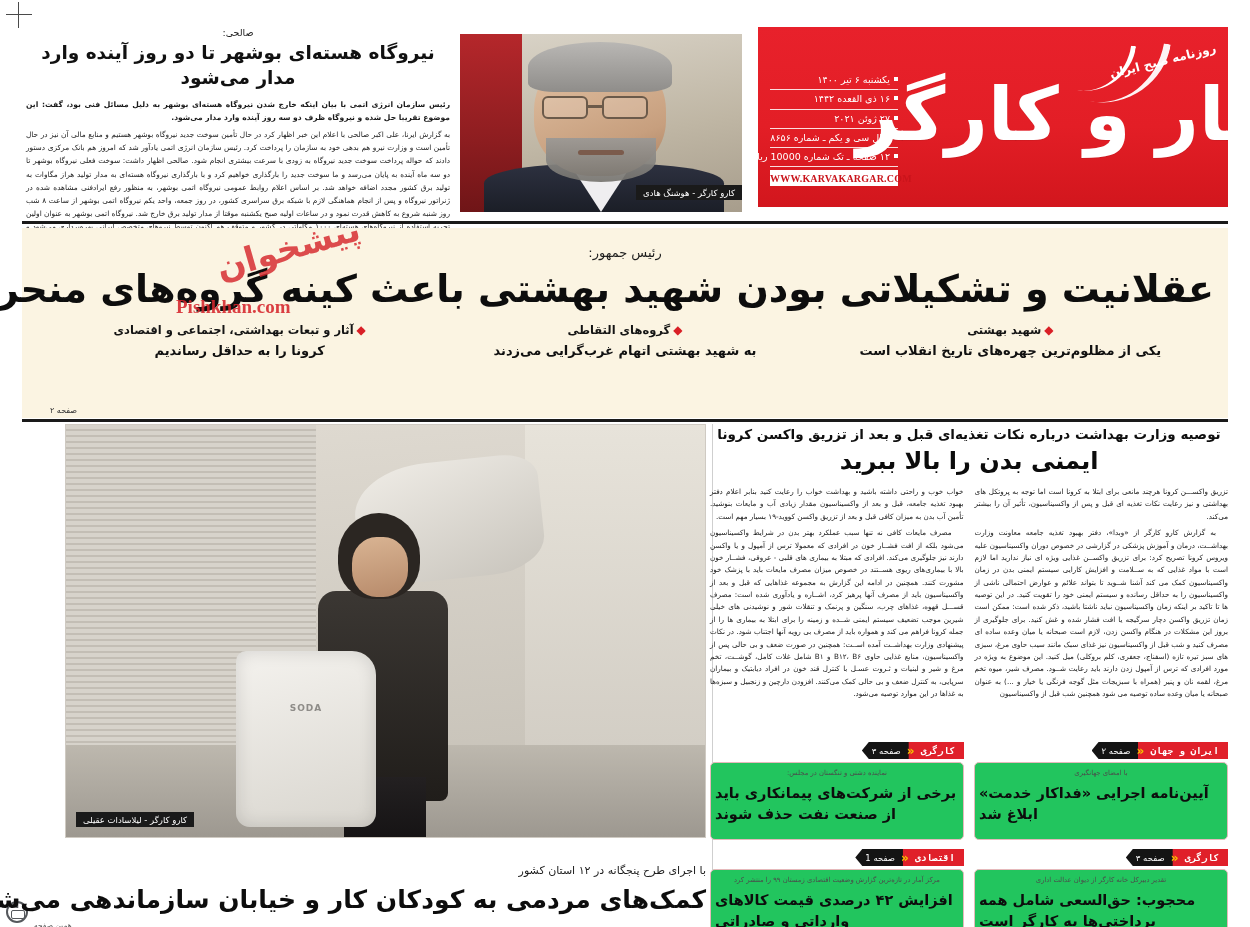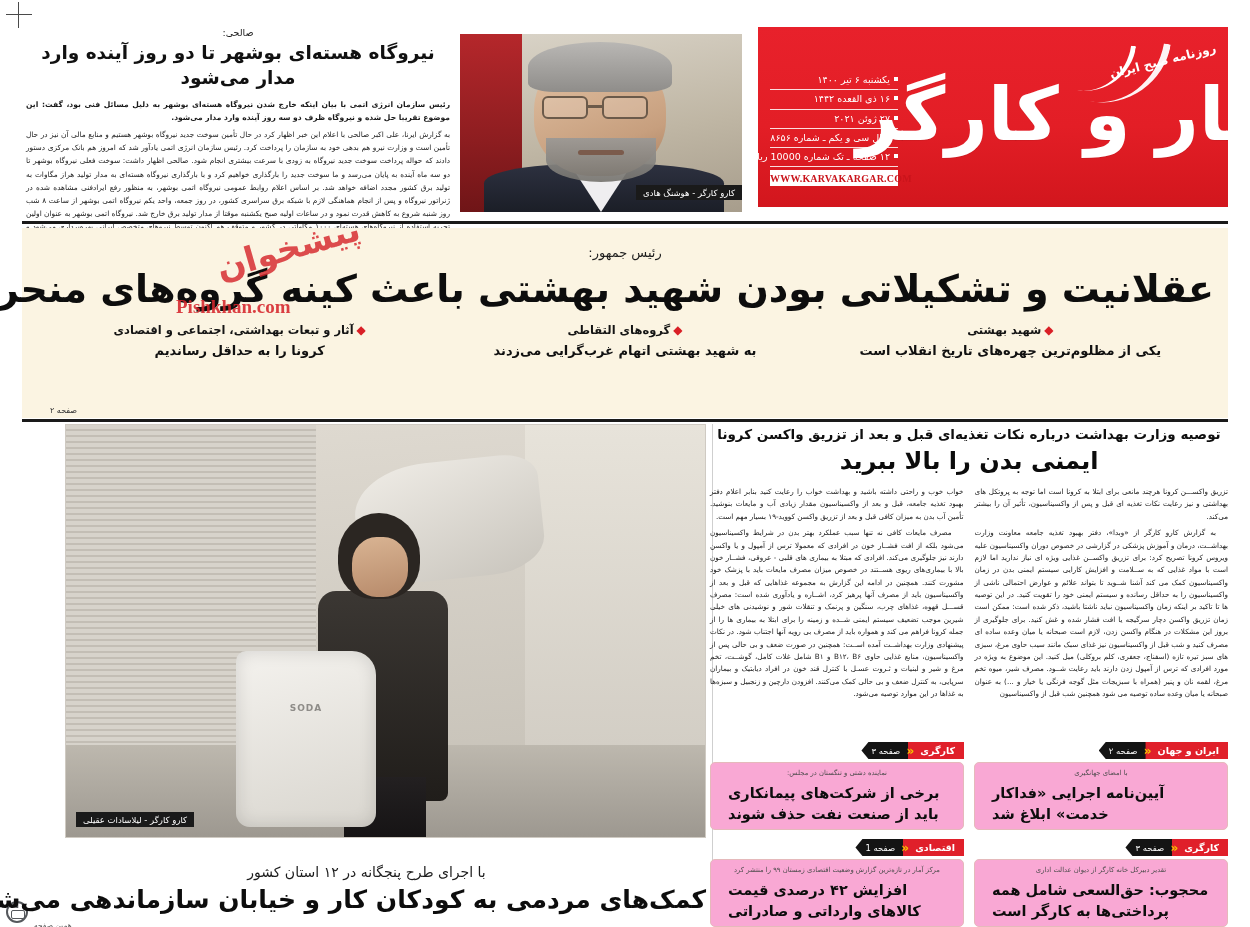--- a/index.html
+++ b/index.html
@@ -205,7 +205,7 @@
   }
   .tab-red {
     background:#e0202a; color:#fff; font-size:9.5px; font-weight:bold;
-    padding:0 9px 0 16px; display:flex; align-items:center; white-space:nowrap;
+    padding:0 9px 0 16px; display:flex; align-items:center; white-space:nowrap;font-family:Liberation Mono, monospace;
   }
   .tab-chev { position:relative; width:16px; margin-right:-14px; display:flex; align-items:center; justify-content:center; color:#f5c400; font-size:12px; font-weight:bold; z-index:2;}
   .tab-black {

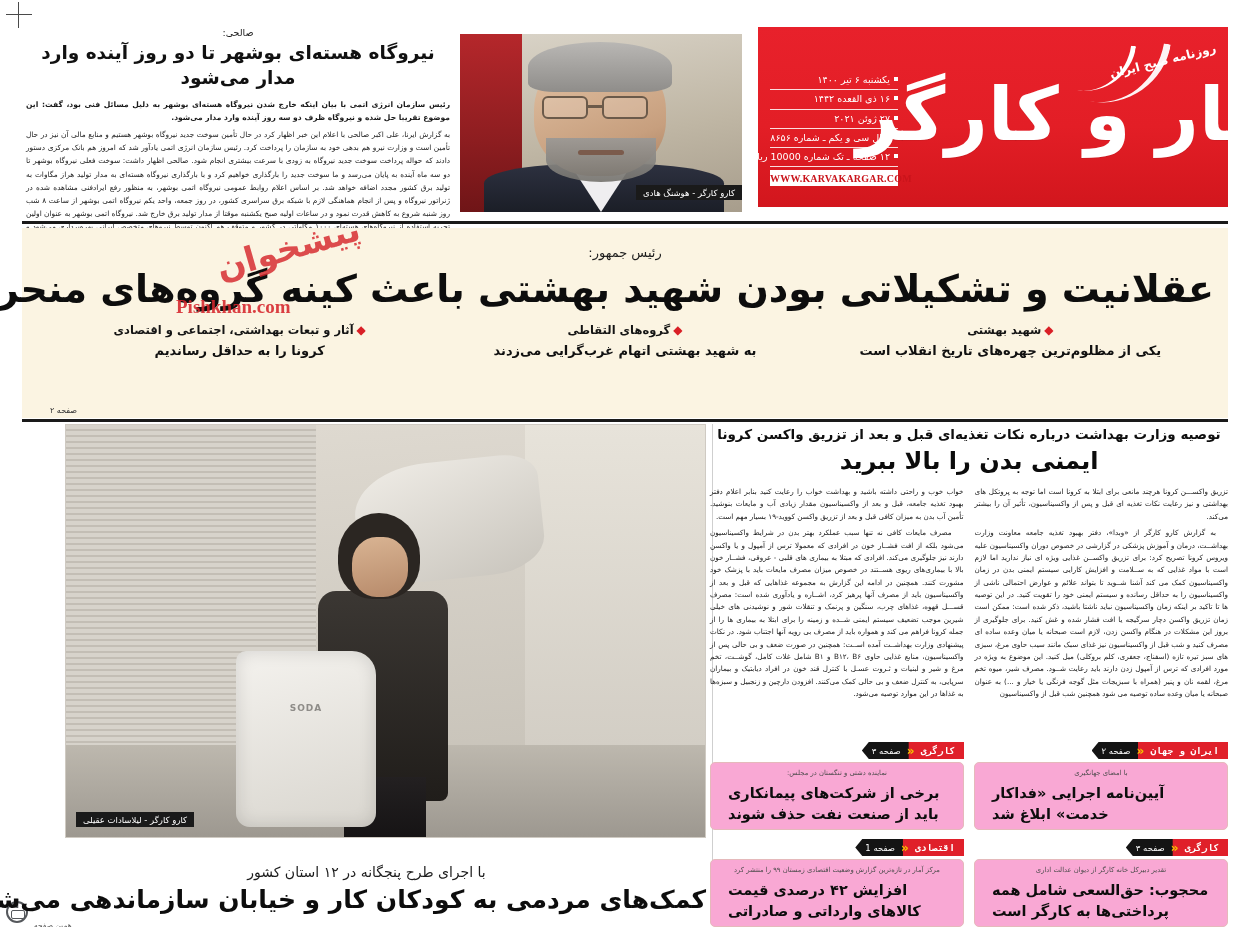--- a/index.html
+++ b/index.html
@@ -195,8 +195,8 @@
   .card-row { display:flex; direction:rtl; gap:10px; margin-bottom:9px; }
   .card { flex:1; position:relative; padding-top:20px; }
   .card-box {
-    border:1px solid #e5b9bb; border-radius:5px; background:#f9a8d4;
-    padding:6px 17px 9px; height:68px;
+    border:1px solid #e5b9bb; border-radius:5px; background:#22c55e;
+    padding:6px 4px 9px; height:78px;
   }
   .card-kicker { font-size:6.8px; color:#4b4b4b; text-align:center; margin-bottom:4px; line-height:1.4;}
   .card-title { font-size:14.5px; font-weight:bold; color:#0d0d0d; text-align:left; line-height:1.45;}

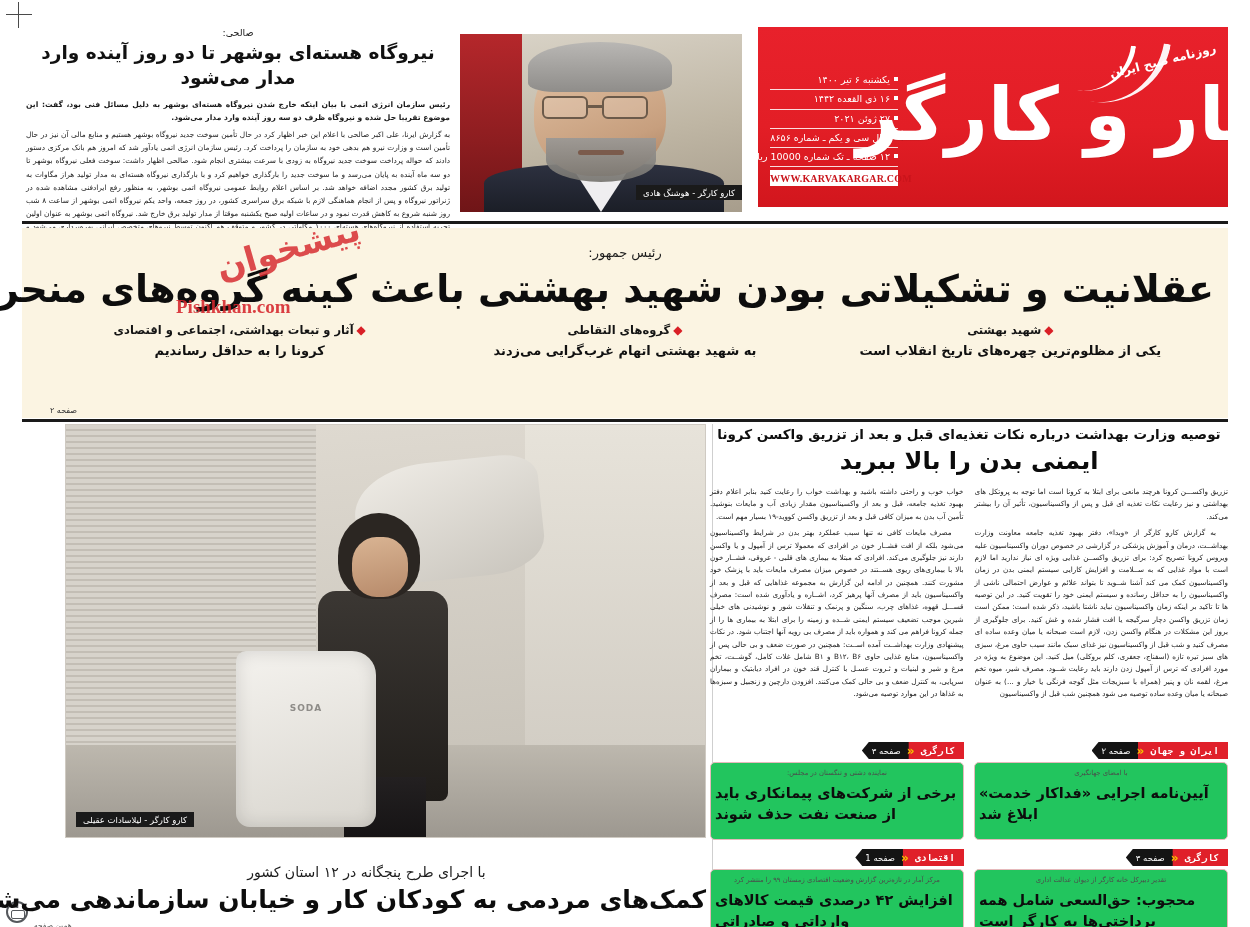--- a/index.html
+++ b/index.html
@@ -176,7 +176,7 @@
     position:absolute; left:10px; bottom:10px; background:#1a1a1a; color:#fff;
     font-size:8.5px; padding:2.5px 7px; white-space:nowrap;
   }
-  .lb-kicker { position:absolute; left:1px; right:0; top:440px; text-align:center; font-size:14px; color:#1c1c1c;}
+  .lb-kicker { position:absolute; left:1px; right:0; top:440px; text-align:right; font-size:11px; color:#1c1c1c;}
   .lb-head { position:absolute; left:0; right:0; top:460px; text-align:center;
     font-size:25px; font-weight:bold; color:#0d0d0d; line-height:1.3; white-space:nowrap;}
   .lb-page { position:absolute; left:8px; top:497px; font-size:7.5px; color:#444;}

